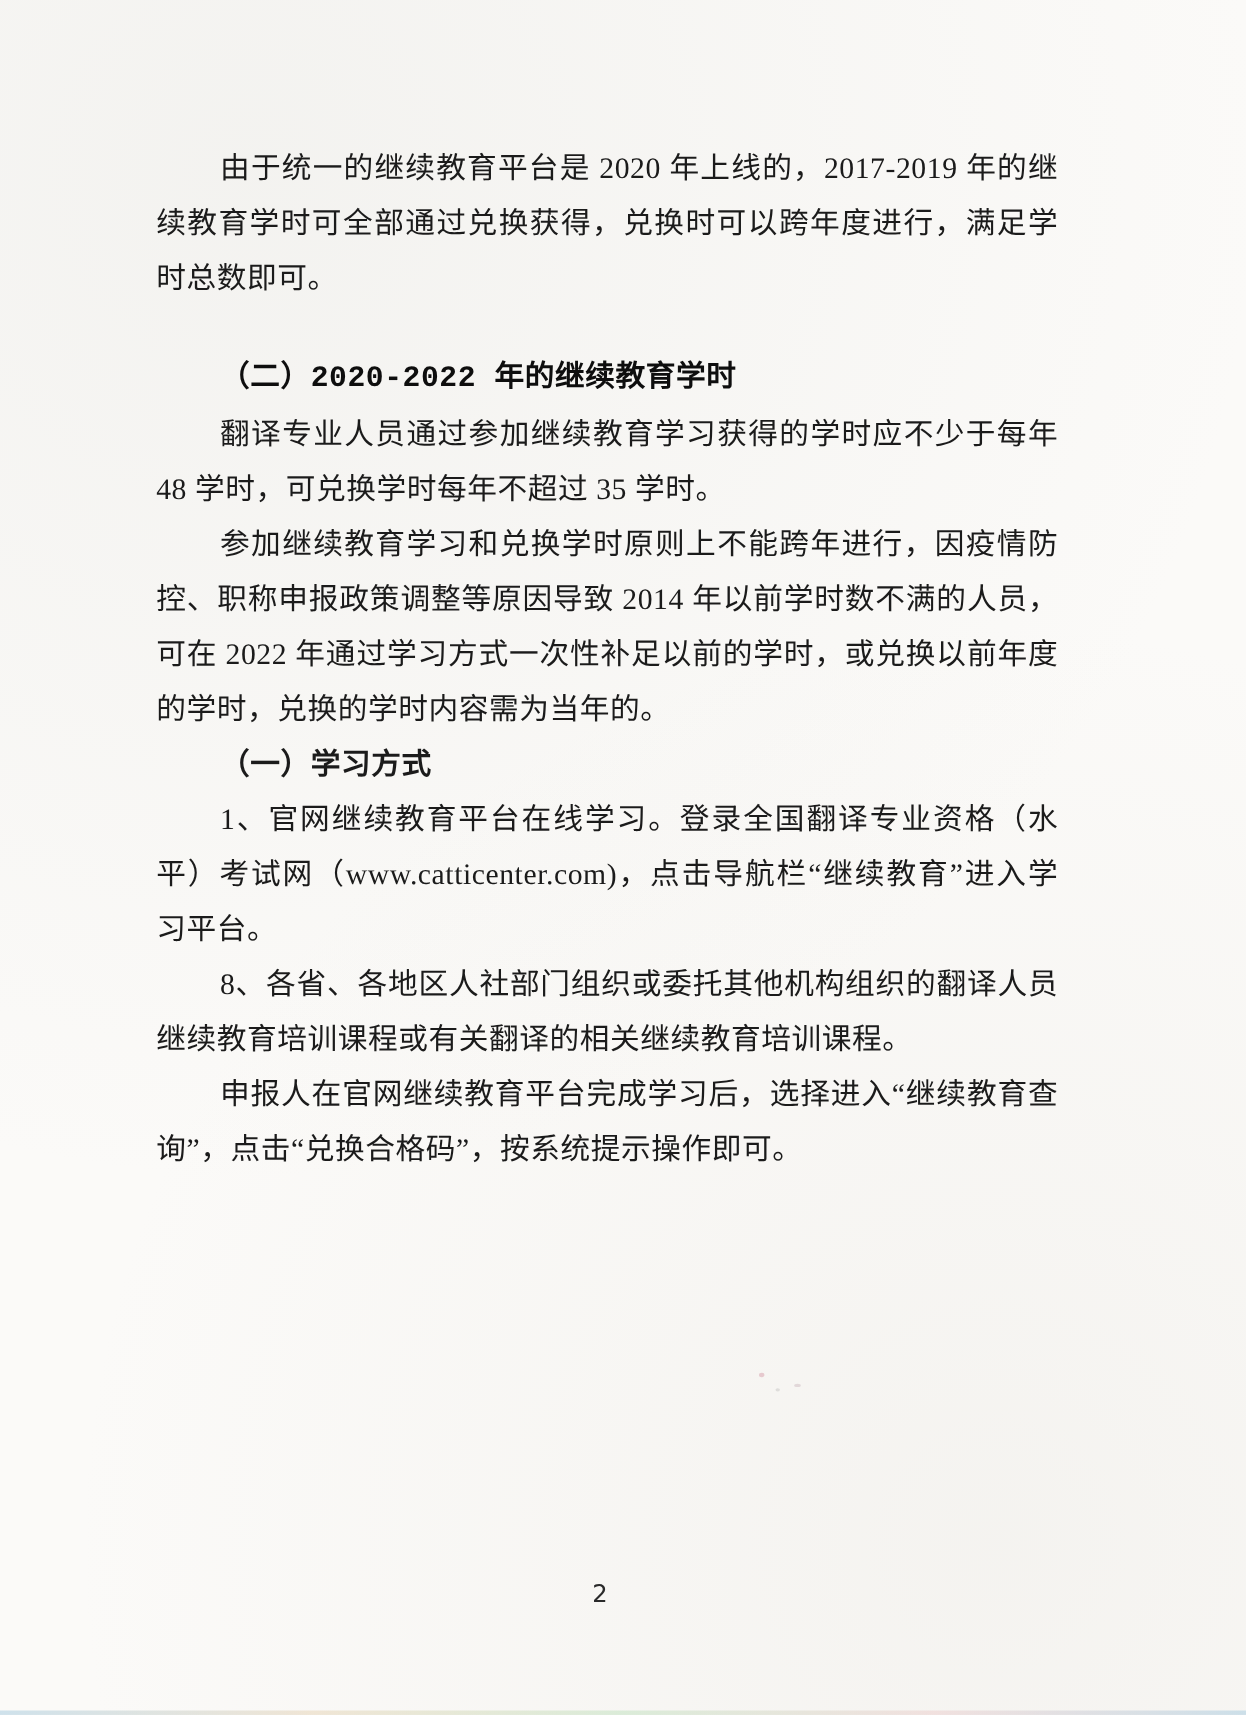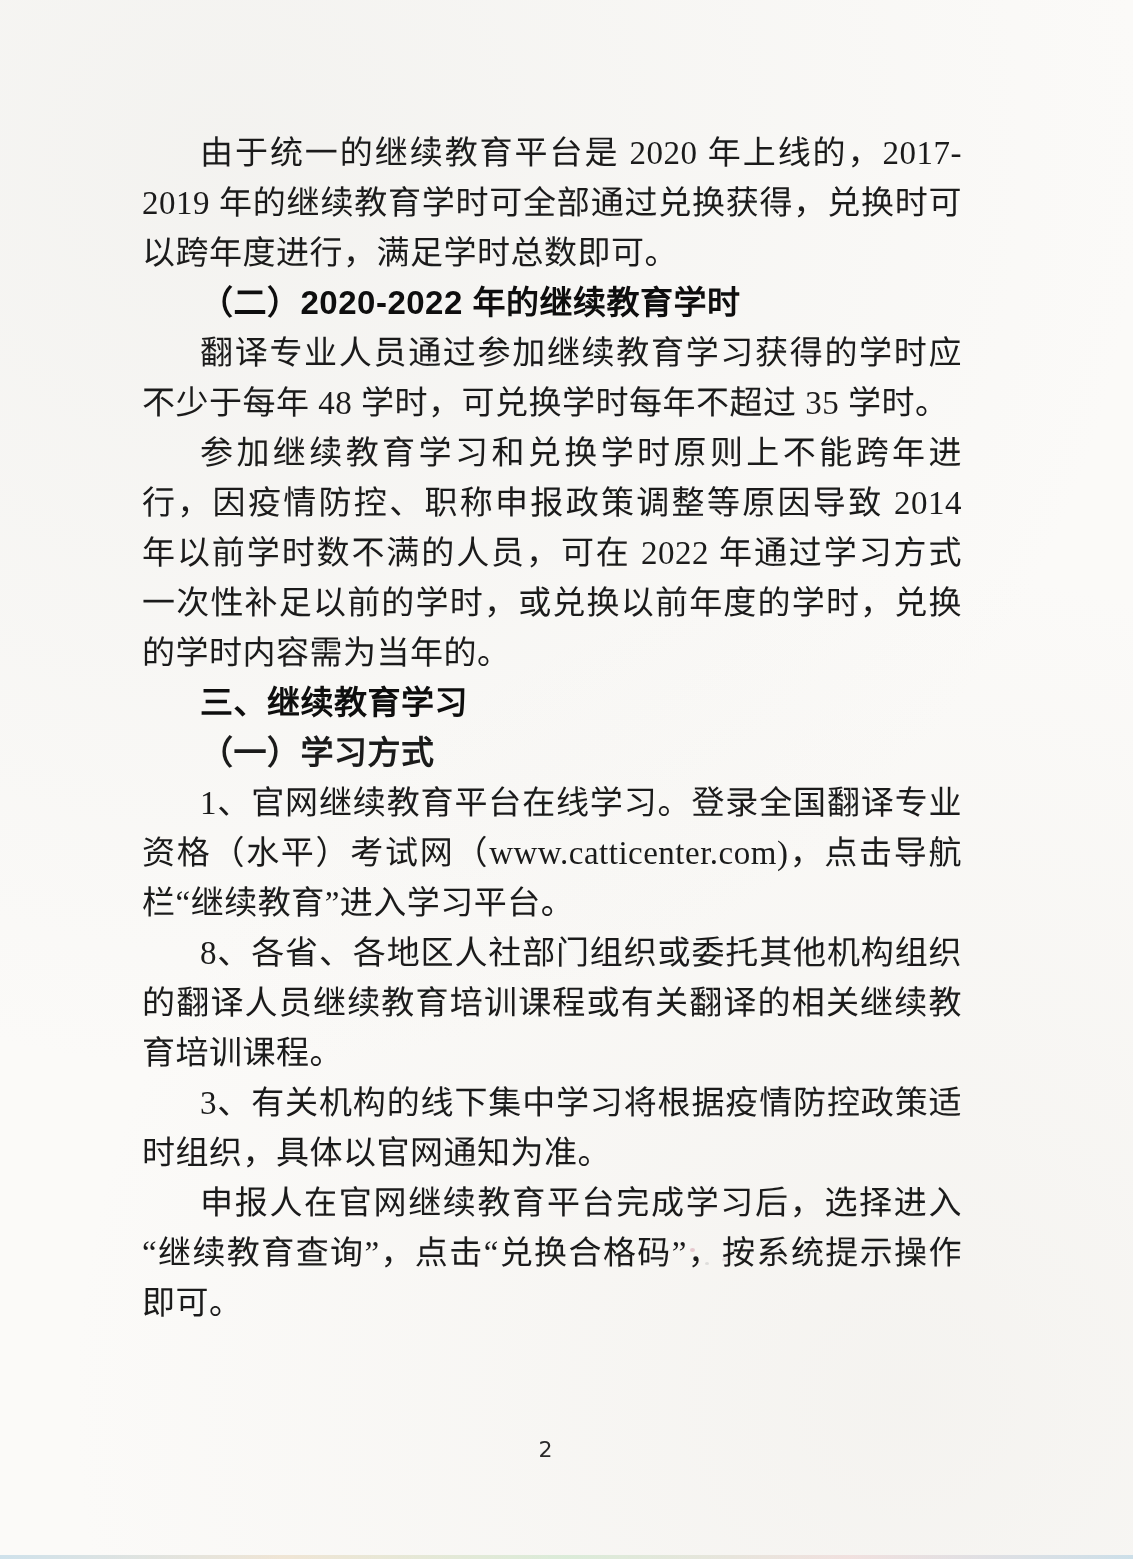--- a/index.html
+++ b/index.html
@@ -29,7 +29,7 @@
   }
   .block {
     margin: 0;
-    font-size: 33px;
+    font-size: 27px;
     line-height: 50px;
     color: #1b1b1b;
     text-align: justify;

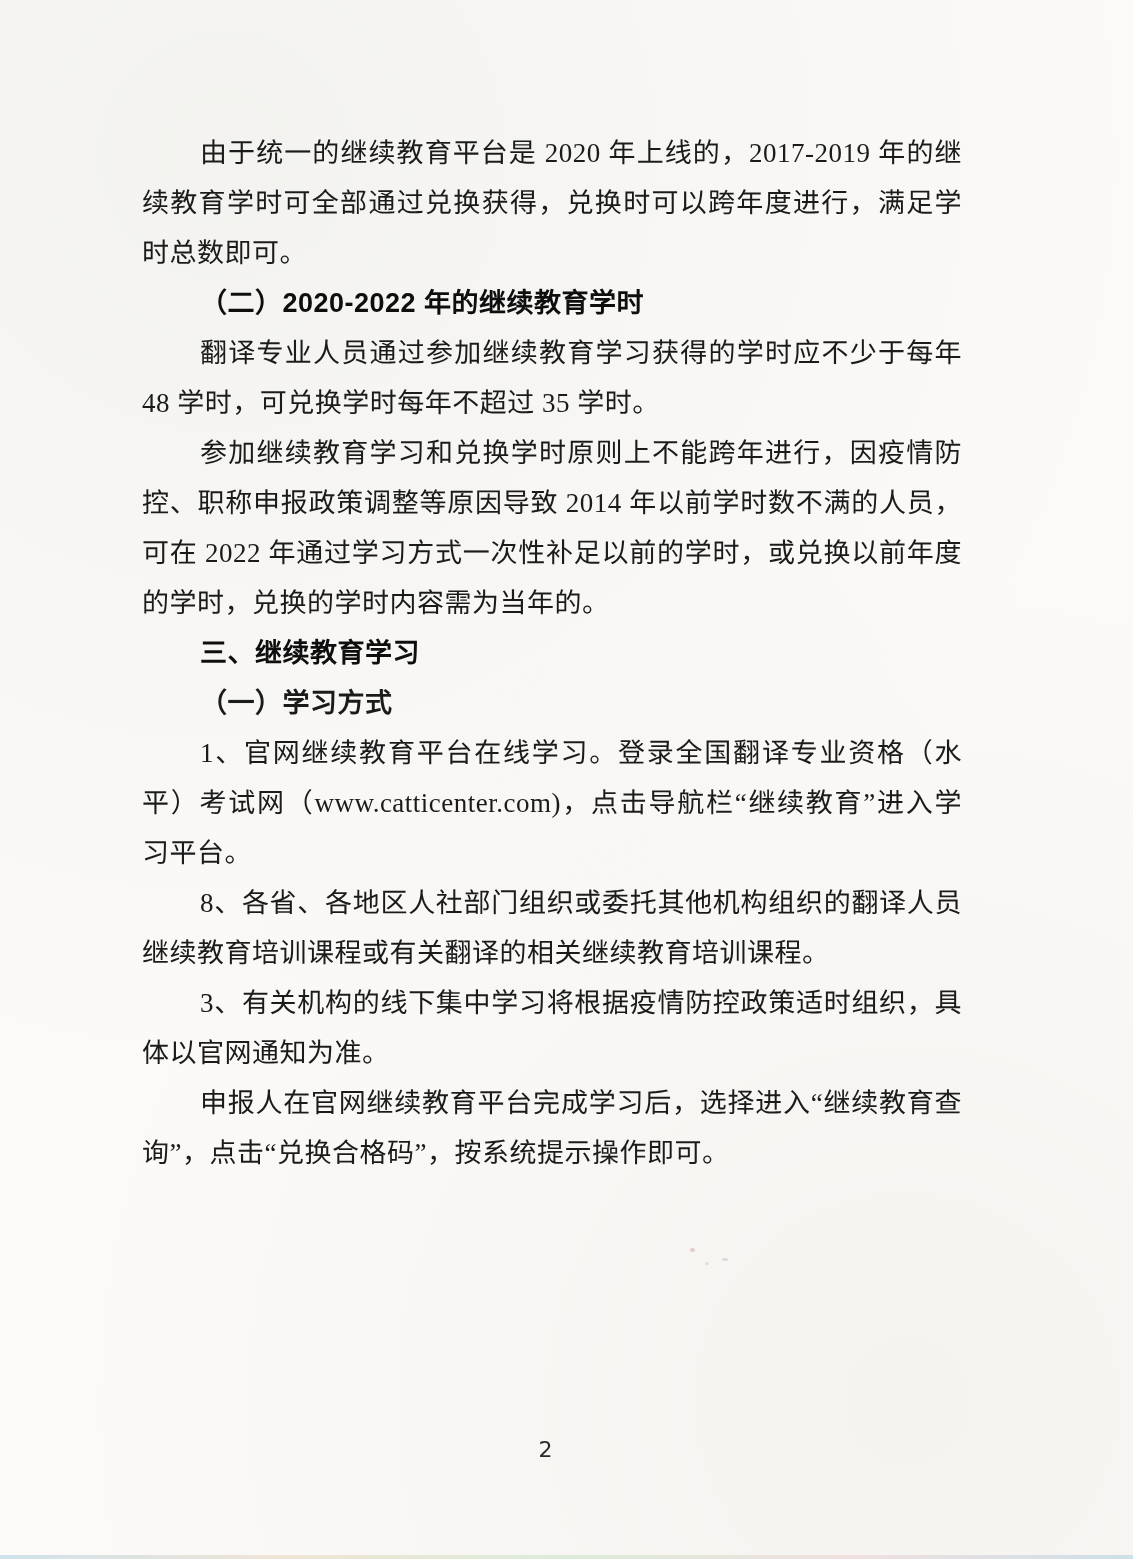--- a/index.html
+++ b/index.html
@@ -41,8 +41,9 @@
   .heading {
     font-weight: 700;
     color: #0e0e0e;
-    font-family: Liberation Sans, sans-serif;
+    font-family: Liberation Mono, monospace;
     letter-spacing: 0.5px;
+    margin-top: 42px;
   }
   .subheading {
     

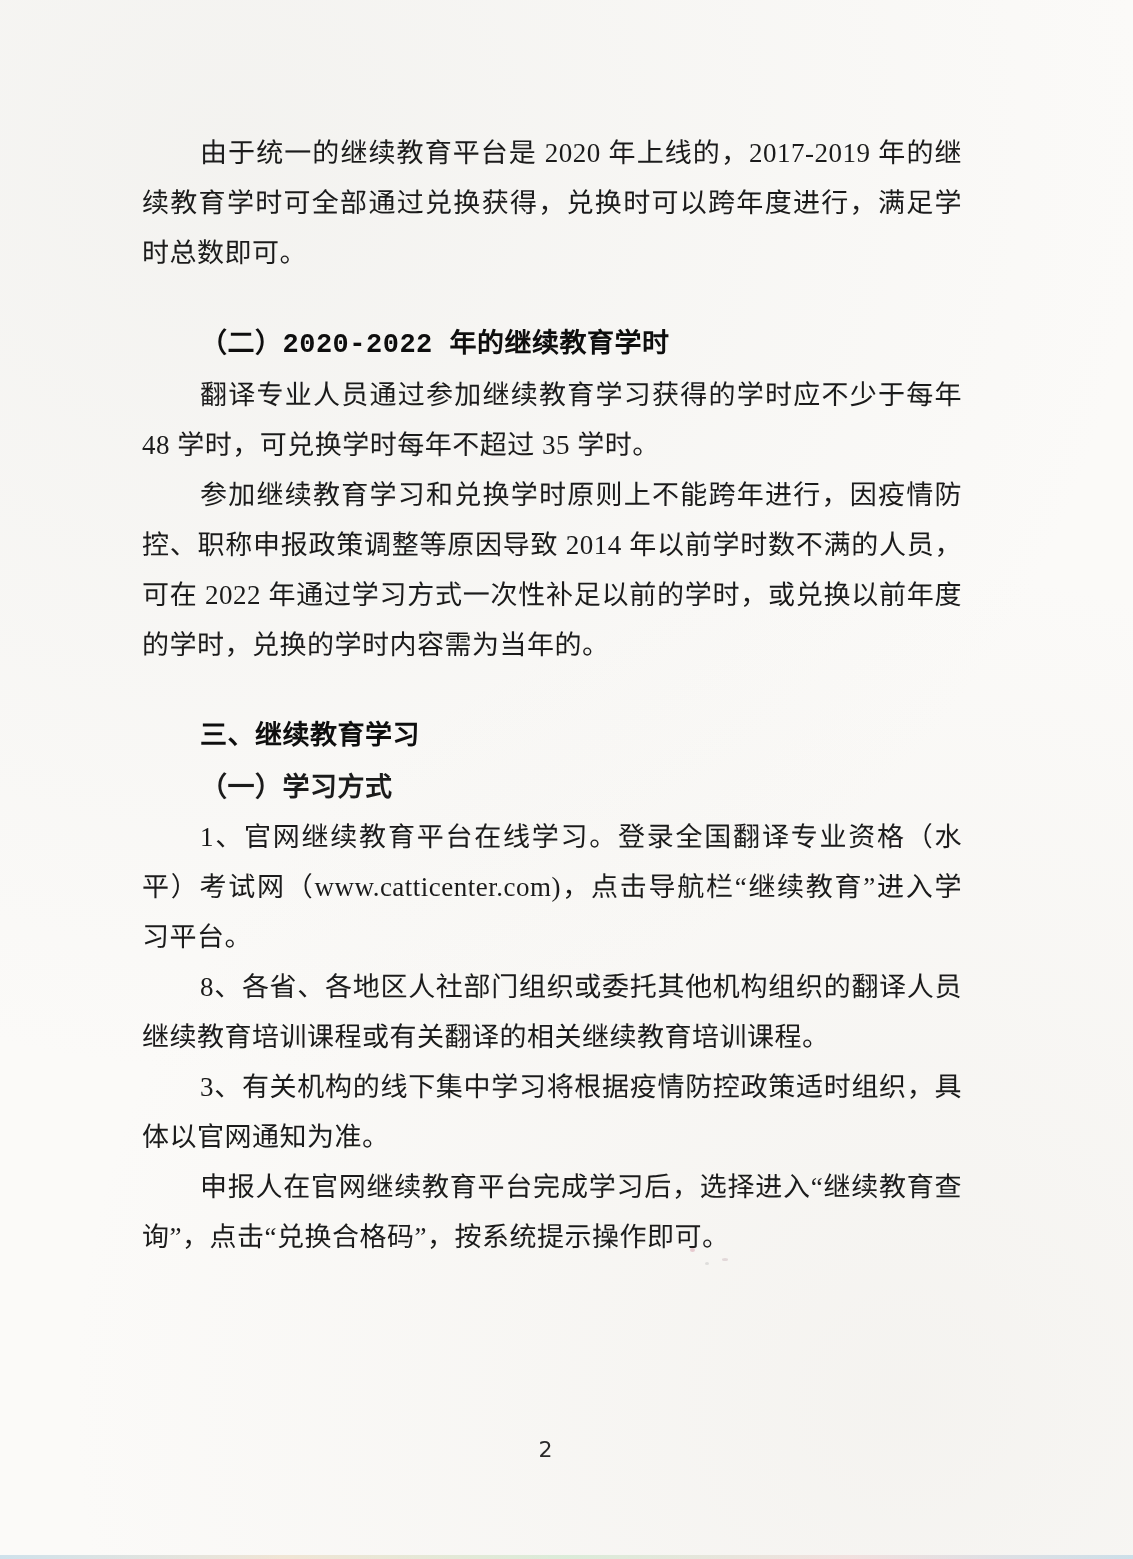--- a/index.html
+++ b/index.html
@@ -89,7 +89,6 @@
     <p class="block heading">（二）2020-2022 年的继续教育学时</p>
     <p class="block body">翻译专业人员通过参加继续教育学习获得的学时应不少于每年 48 学时，可兑换学时每年不超过 35 学时。</p>
     <p class="block body">参加继续教育学习和兑换学时原则上不能跨年进行，因疫情防控、职称申报政策调整等原因导致 2014 年以前学时数不满的人员，可在 2022 年通过学习方式一次性补足以前的学时，或兑换以前年度的学时，兑换的学时内容需为当年的。</p>
-    <p class="block heading">三、继续教育学习</p>
     <p class="block subheading">（一）学习方式</p>
     <p class="block body">1、官网继续教育平台在线学习。登录全国翻译专业资格（水平）考试网（www.catticenter.com)，点击导航栏“继续教育”进入学习平台。</p>
     <p class="block body">8、各省、各地区人社部门组织或委托其他机构组织的翻译人员继续教育培训课程或有关翻译的相关继续教育培训课程。</p>

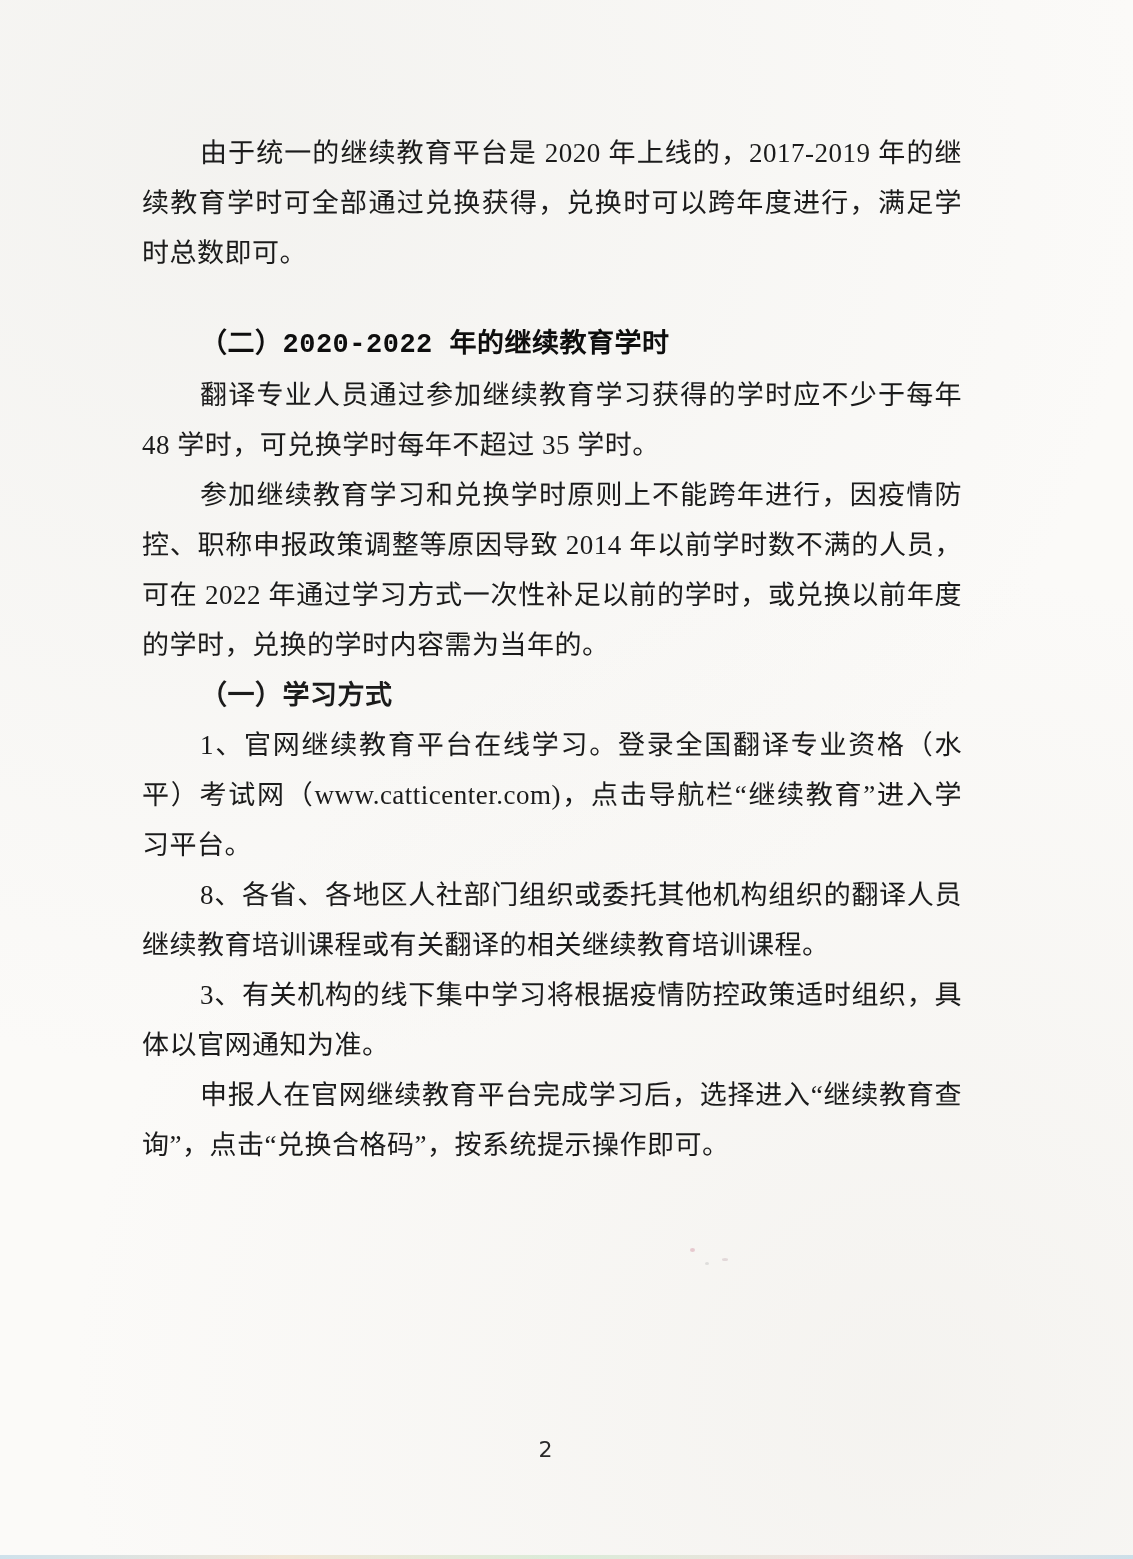--- a/index.html
+++ b/index.html
@@ -92,7 +92,6 @@
     <p class="block subheading">（一）学习方式</p>
     <p class="block body">1、官网继续教育平台在线学习。登录全国翻译专业资格（水平）考试网（www.catticenter.com)，点击导航栏“继续教育”进入学习平台。</p>
     <p class="block body">8、各省、各地区人社部门组织或委托其他机构组织的翻译人员继续教育培训课程或有关翻译的相关继续教育培训课程。</p>
-    <p class="block body">3、有关机构的线下集中学习将根据疫情防控政策适时组织，具体以官网通知为准。</p>
     <p class="block body">申报人在官网继续教育平台完成学习后，选择进入“继续教育查询”，点击“兑换合格码”，按系统提示操作即可。</p>
 
   </div>

